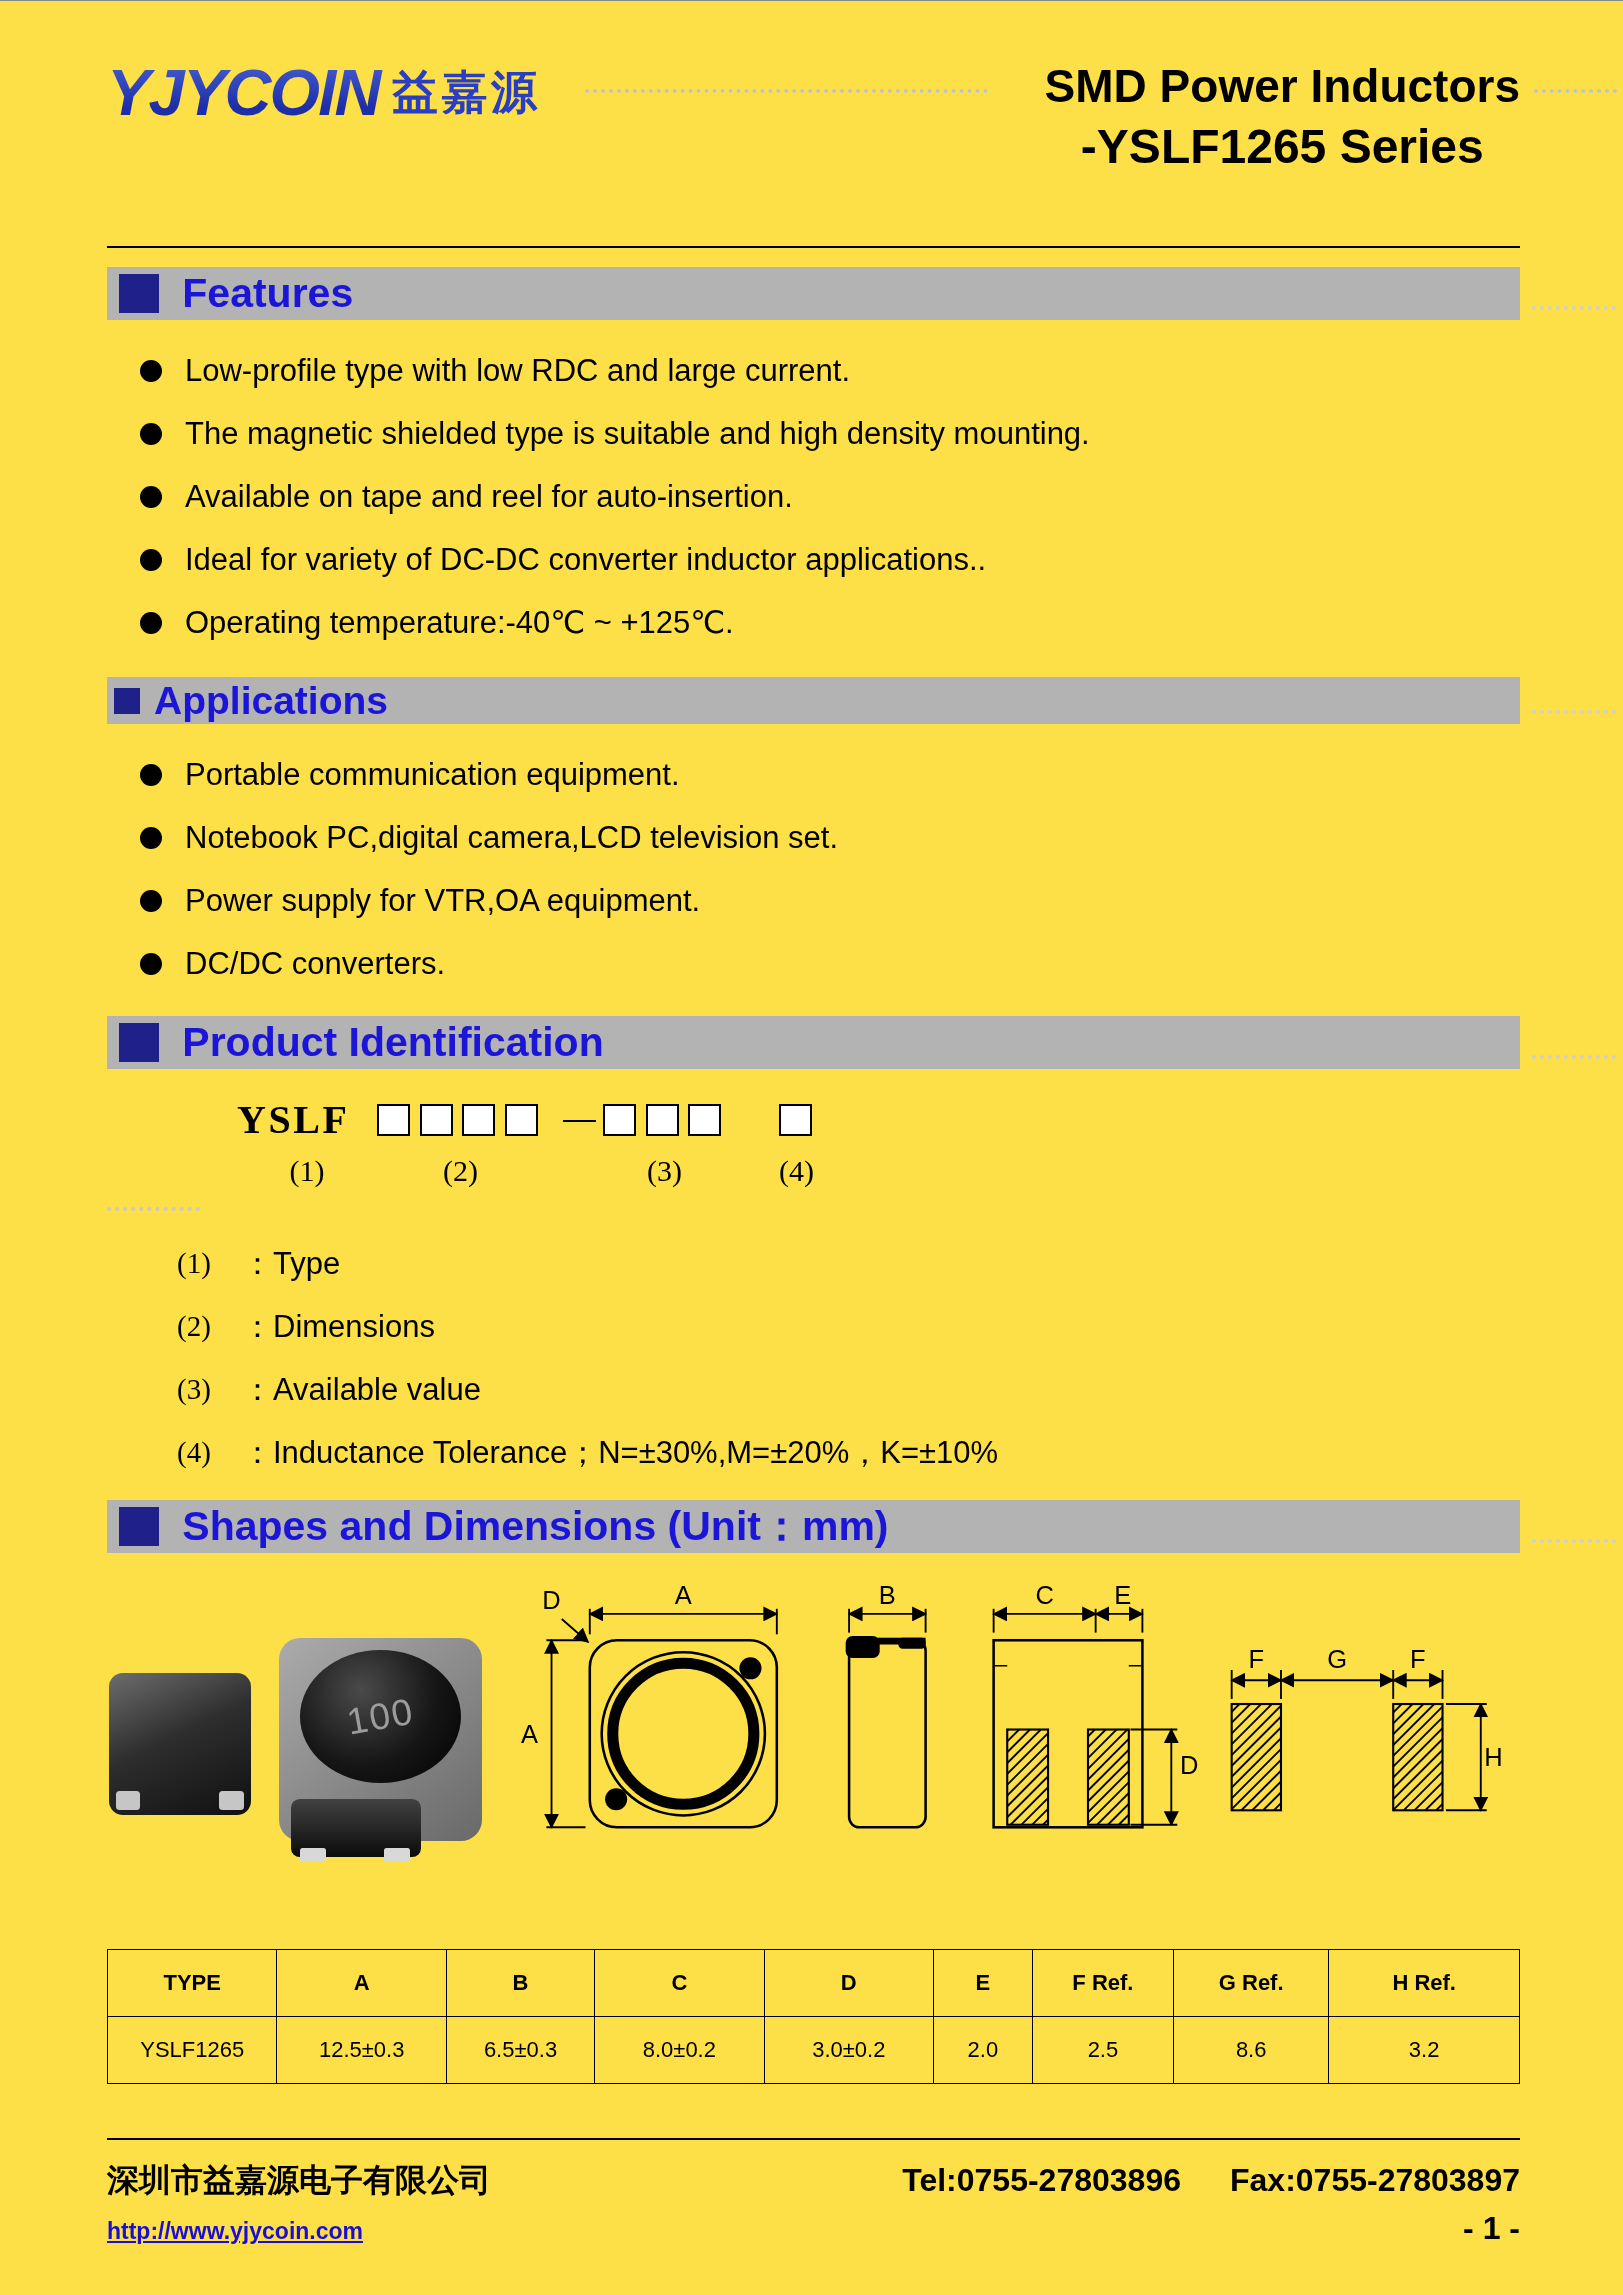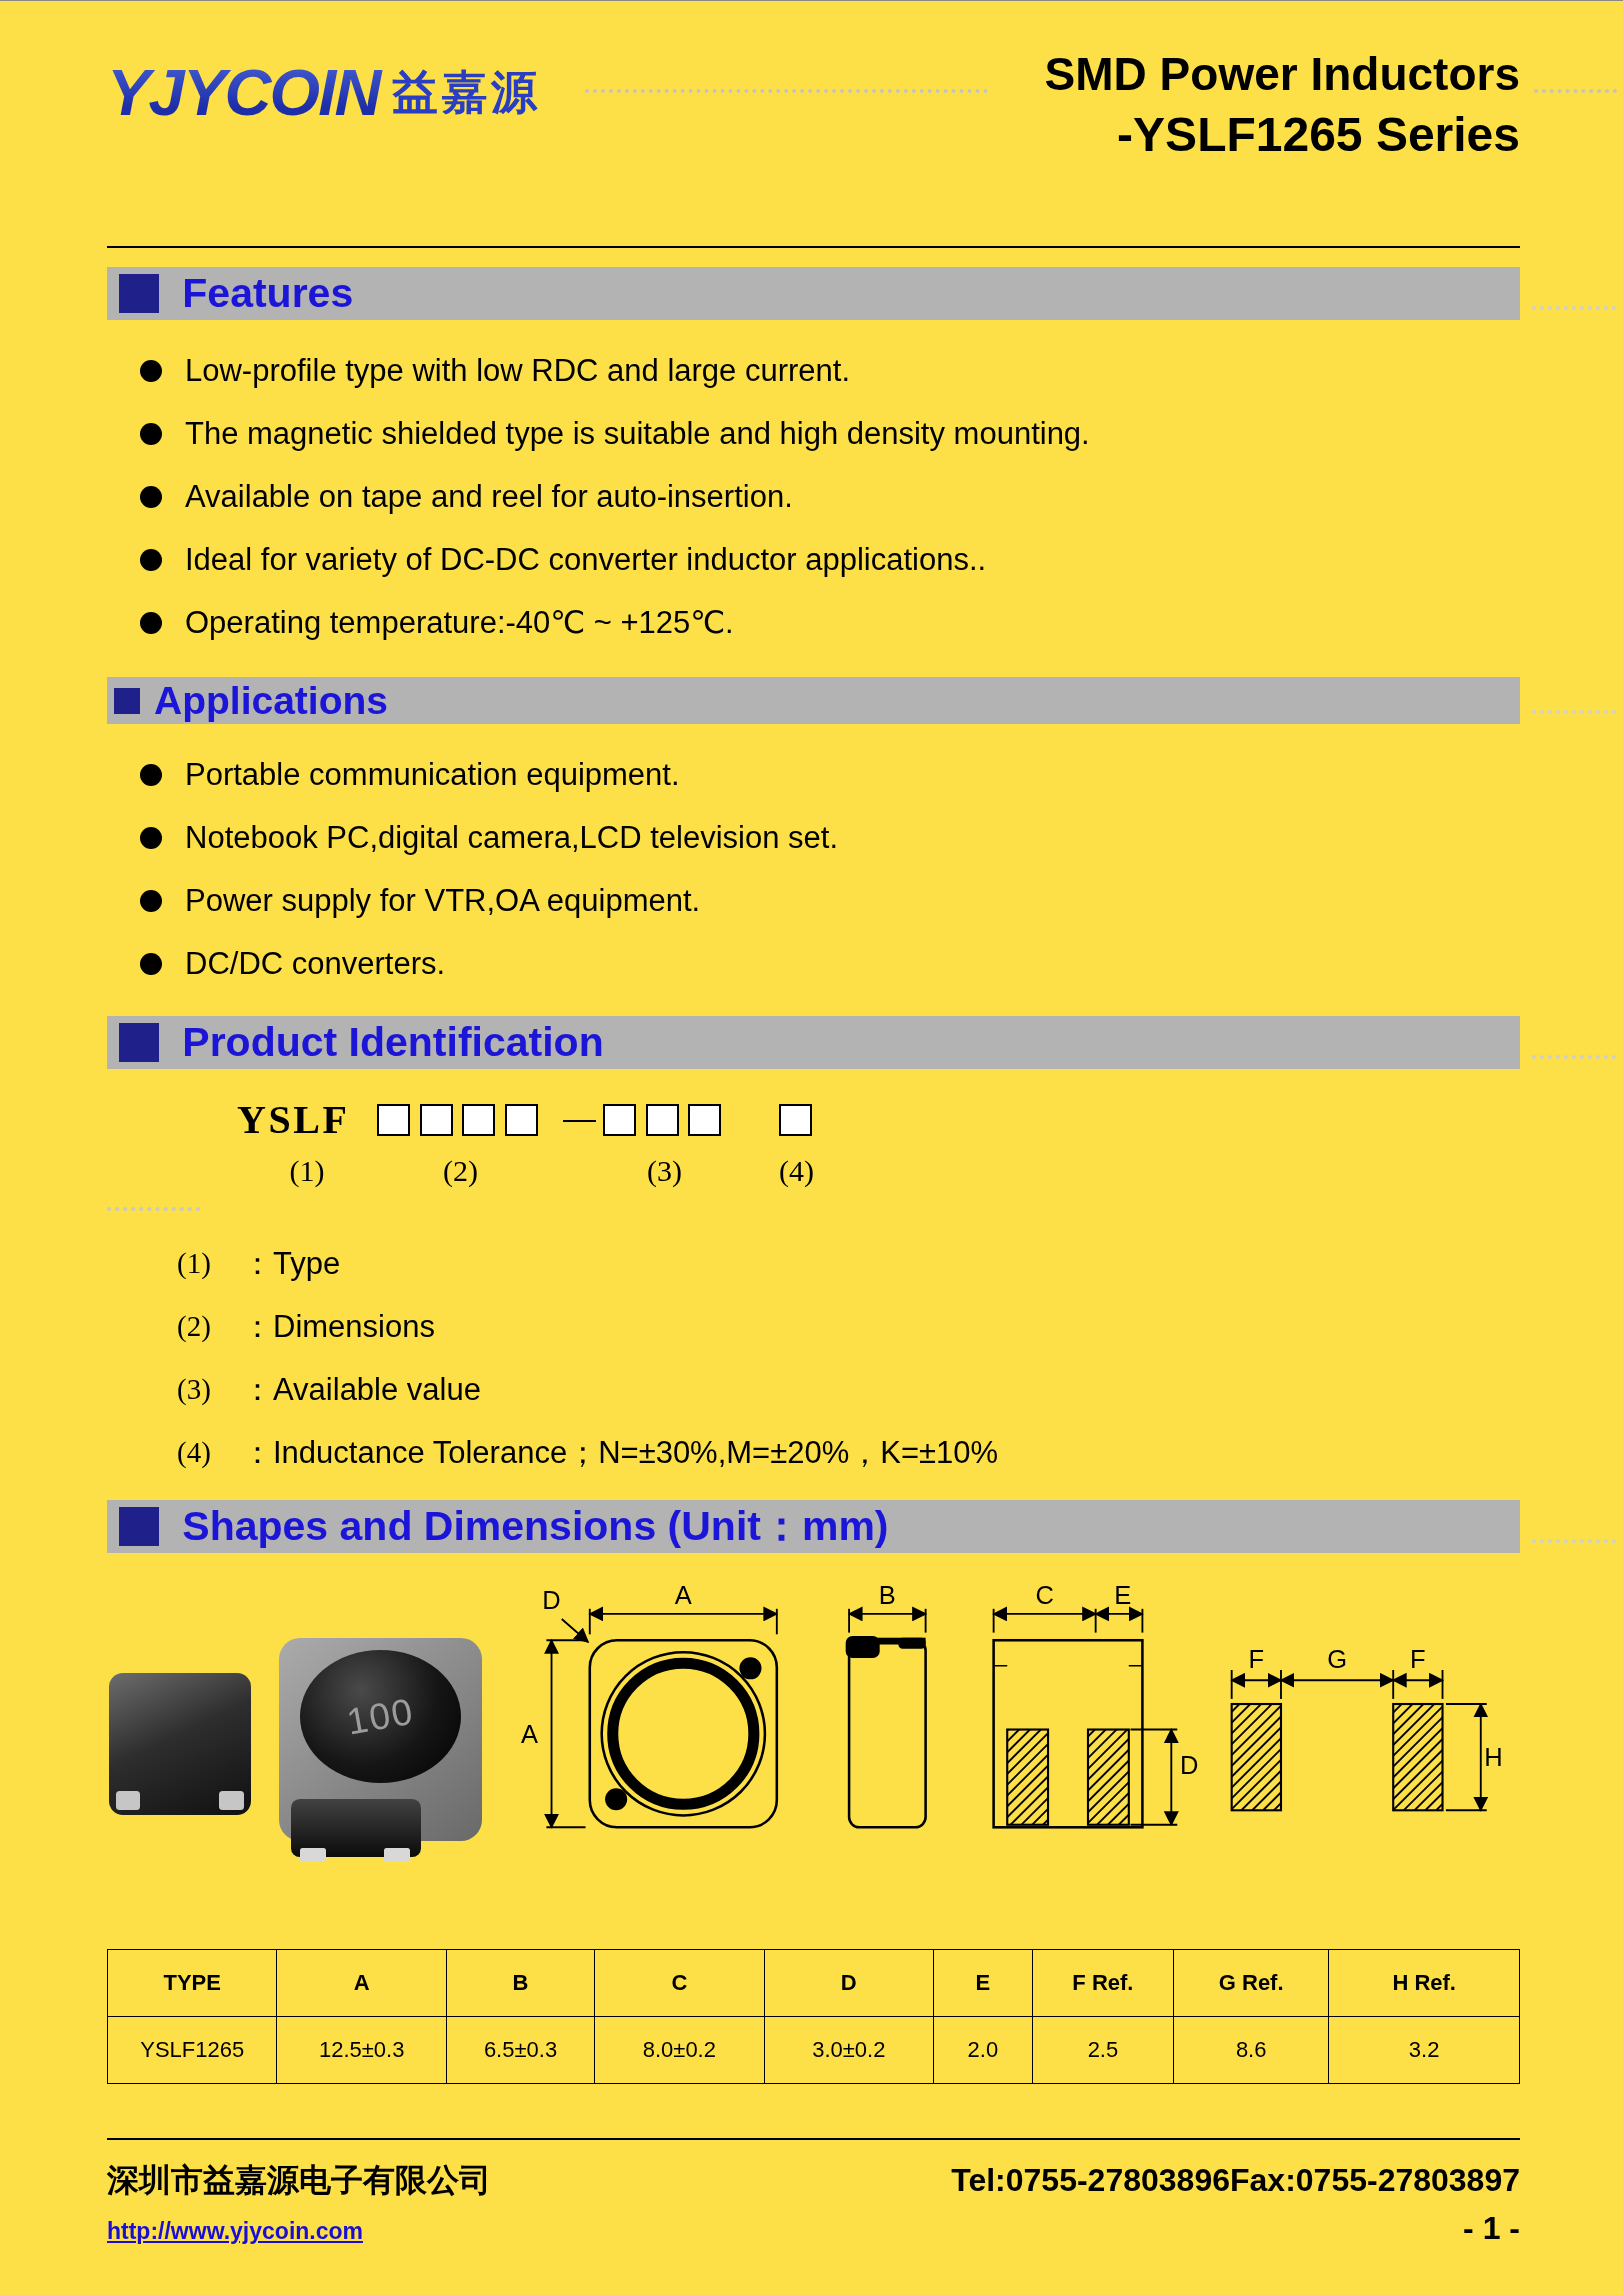--- a/index.html
+++ b/index.html
@@ -24,7 +24,7 @@
   .dotline { border-bottom: 4.4px dotted #c4c4c4; height: 0; }
   .hdr-dots { position: absolute; left: 478px; top: 88px; width: 403px; }
   .hdr-dots2 { position: absolute; left: calc(100% + 14px); top: 88px; width: 83px; }
-  .title-block { position: absolute; right: 0; top: 44px; text-align: right; line-height: 1.28; }
+  .title-block { position: absolute; right: 0; top: 56px; text-align: center; line-height: 1.28; }
   .title-line1 { font-size: 46px; font-weight: bold; }
   .title-line2 { font-size: 48px; font-weight: bold; }
 

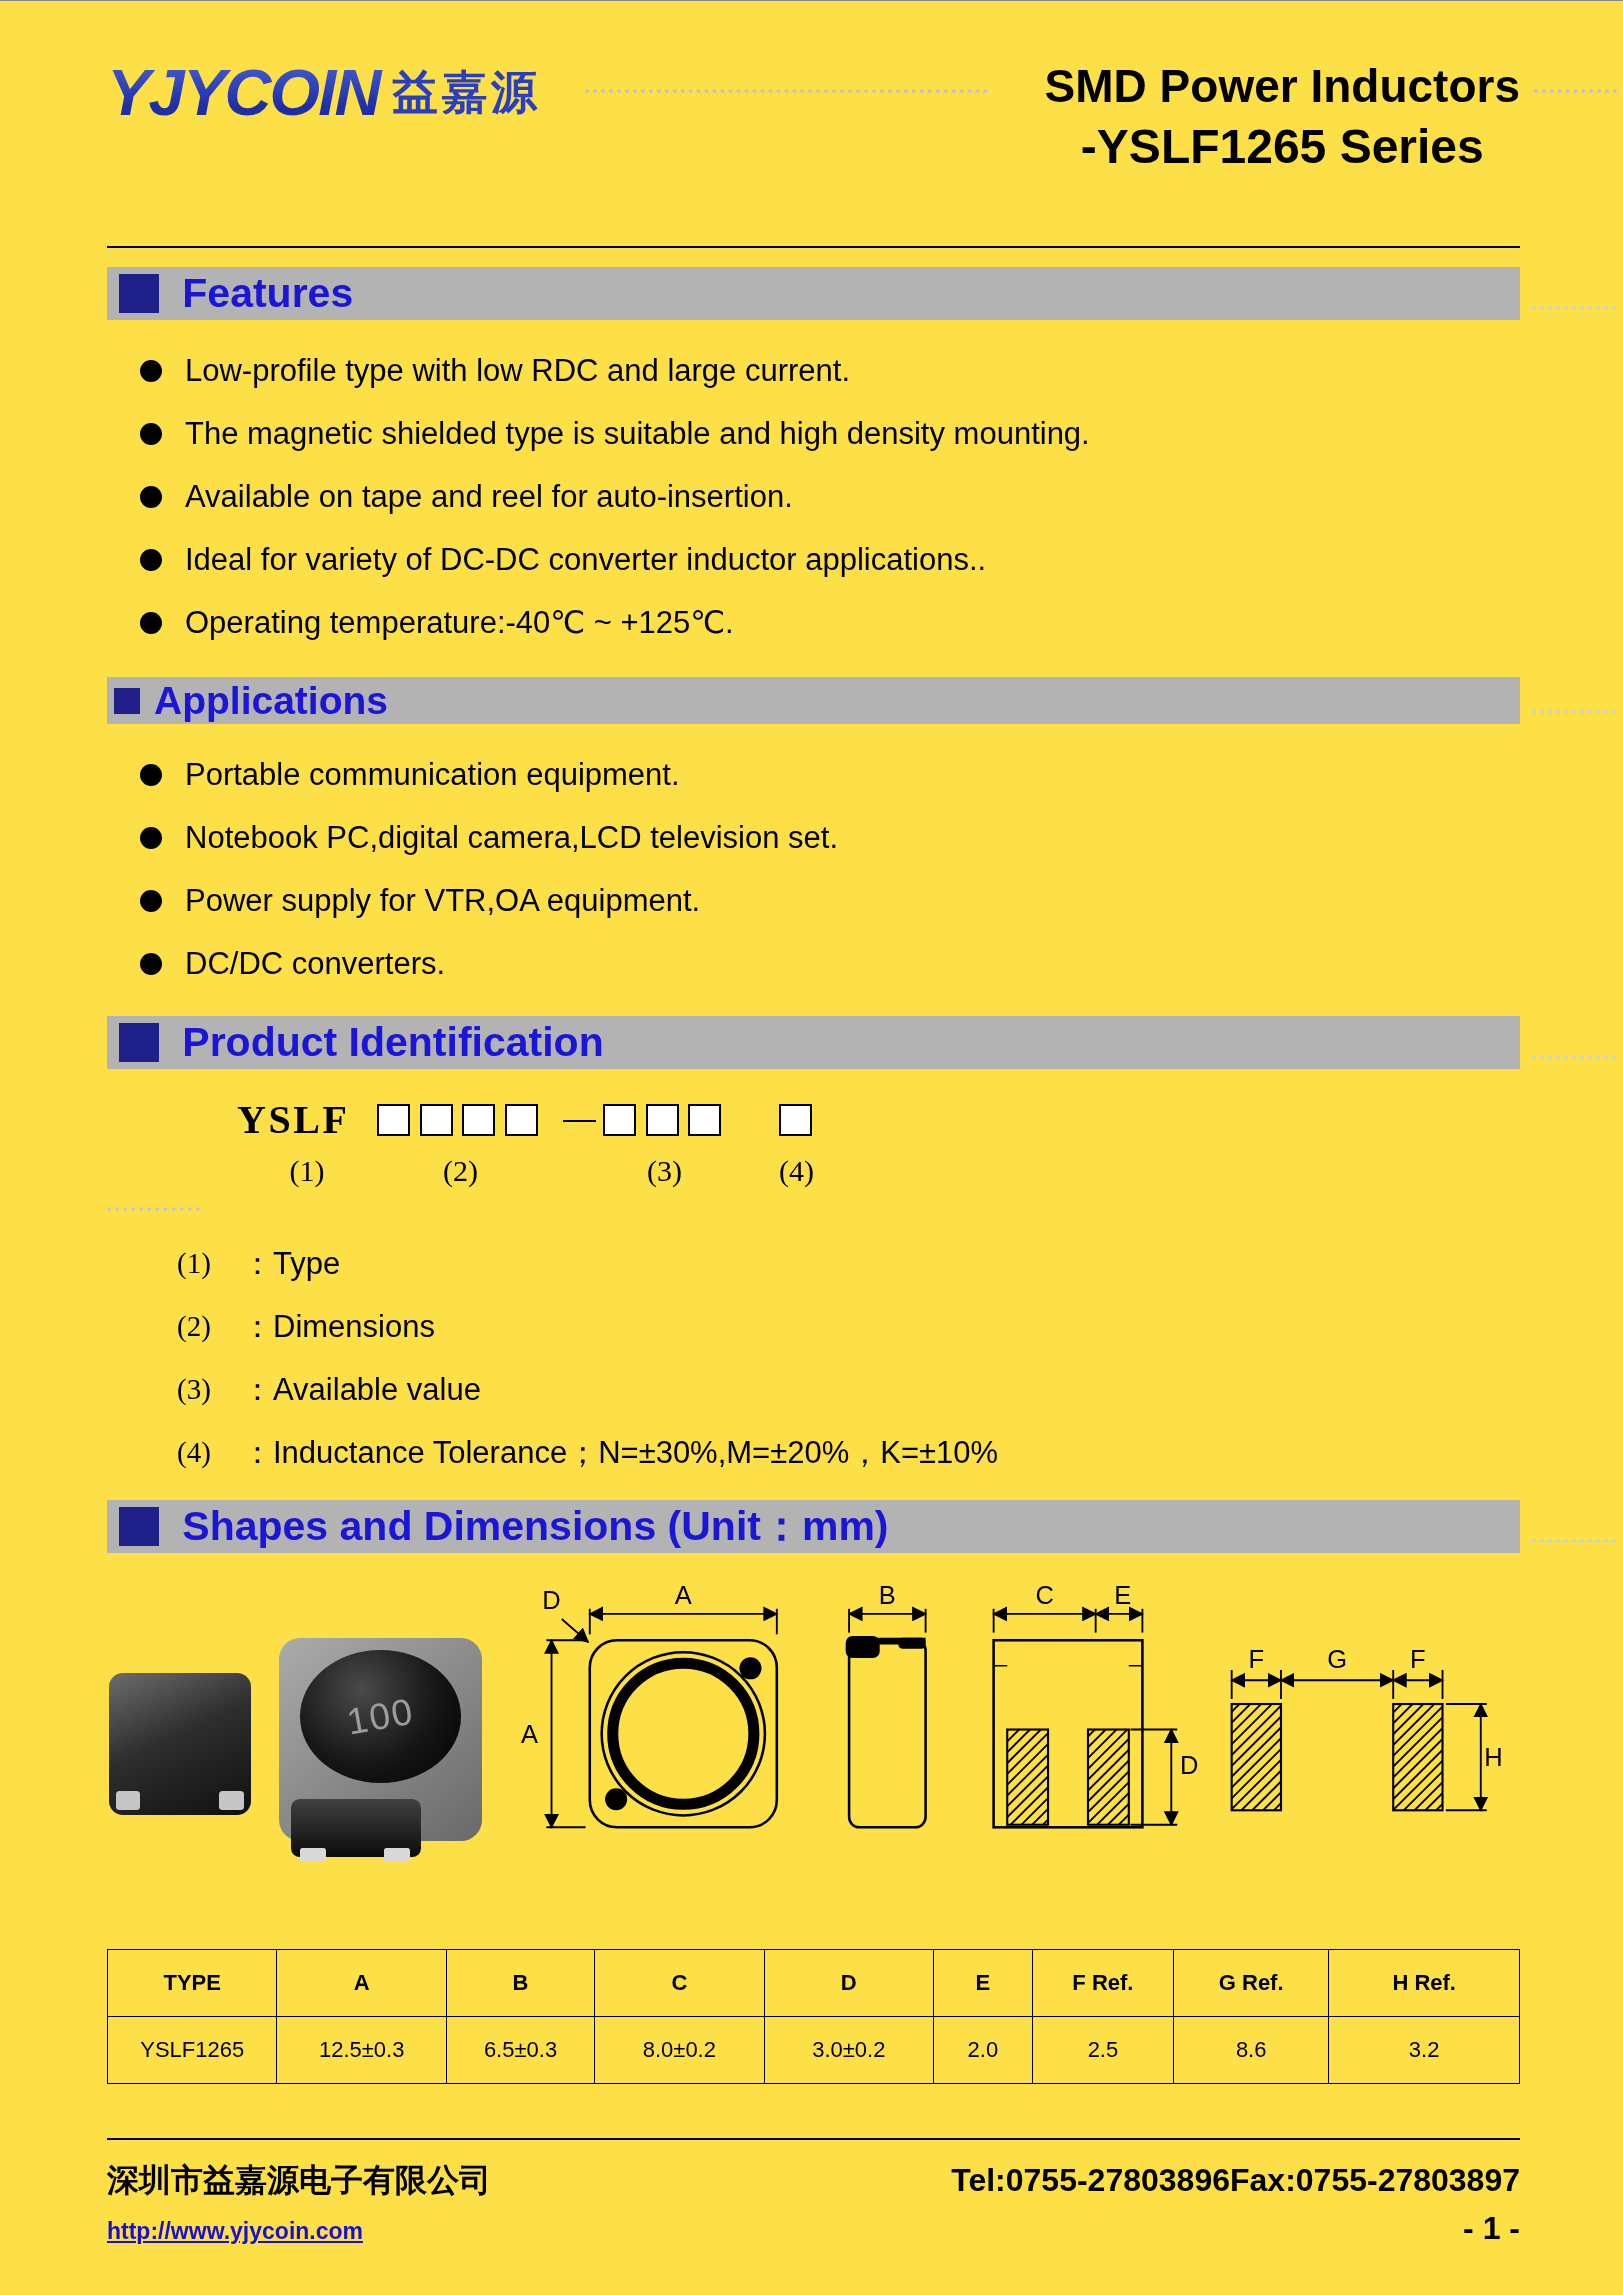--- a/index.html
+++ b/index.html
@@ -96,7 +96,7 @@
   .footer { position: absolute; left: 107px; right: 103px; top: 2137px; border-top: 2.6px solid #000; }
   .f-row1 { display: flex; justify-content: space-between; align-items: baseline; margin-top: 19px; }
   .f-company { font-size: 32px; font-weight: bold; }
-  .f-telfax { display: flex; font-size: 32px; font-weight: bold; }
+  .f-telfax { display: flex; gap: 49px; font-size: 32px; font-weight: bold; }
   .f-row2 { display: flex; justify-content: space-between; align-items: baseline; margin-top: 7px; }
   .f-url { font-size: 23px; font-weight: bold; color: #1a0dd6; text-decoration: underline; }
   .f-page { font-size: 32px; font-weight: bold; }

